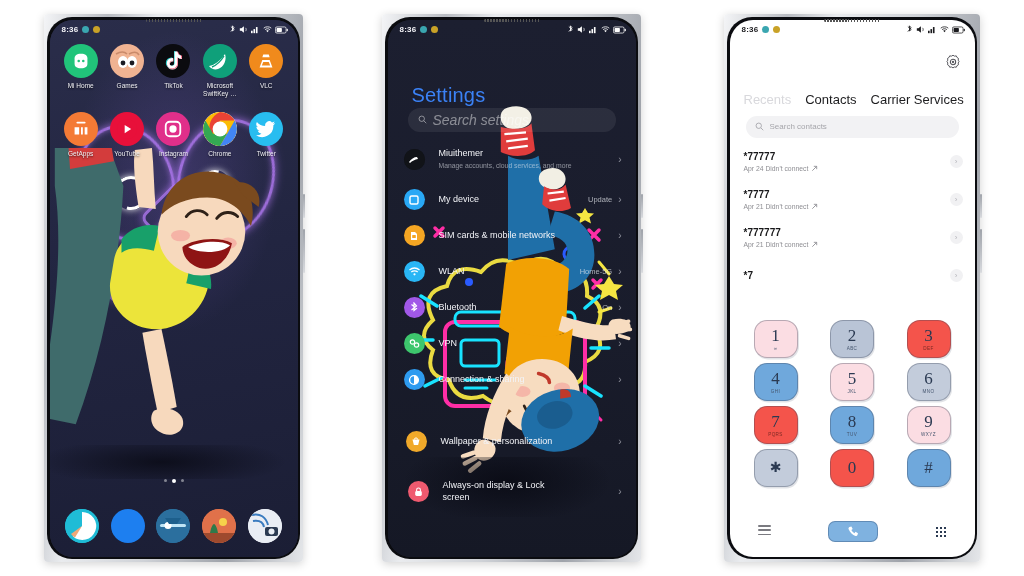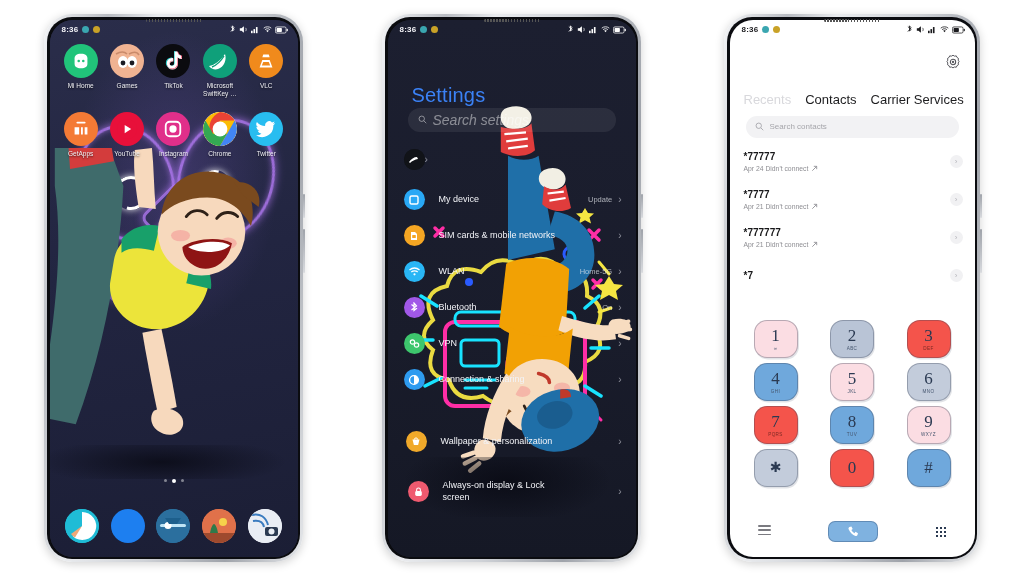--- a/index.html
+++ b/index.html
@@ -14,7 +14,7 @@
   
   .phone {
     position: absolute;
-    border-radius: 28px;
+    border-radius: 4px;
     background: linear-gradient(100deg,#f4f5f7 0%, #b9bcc2 18%, #e9ebee 32%, #cfd2d7 55%, #9fa3aa 78%, #e5e7ea 100%);
     padding: 3px;
     box-shadow: 0 2px 10px rgba(0,0,0,0.18);

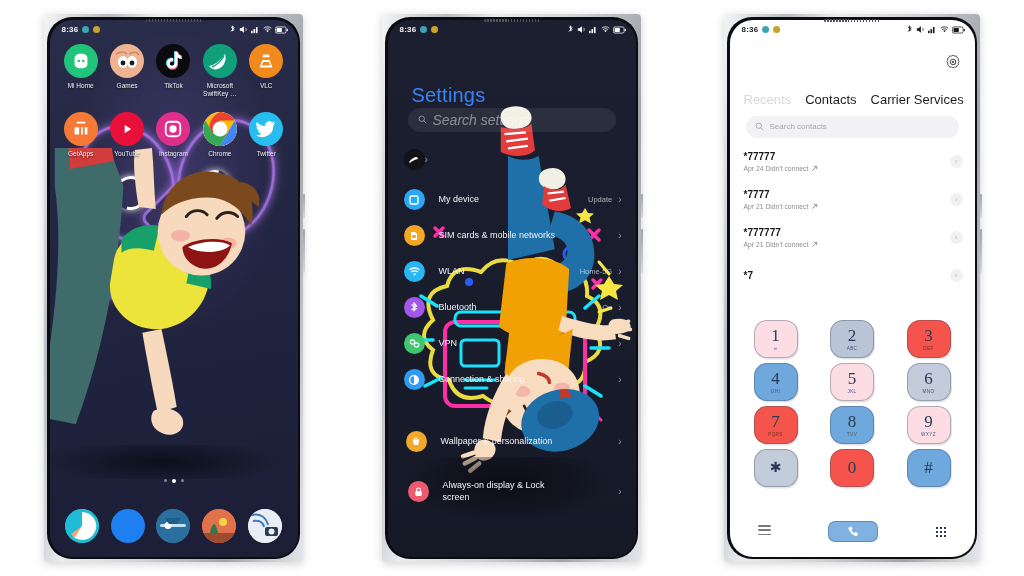--- a/index.html
+++ b/index.html
@@ -526,6 +526,10 @@
                   <path d="M5 13c2-3 5-5 8-5l1 2c-3 .5-6 2-8 4z" fill="#fff"></path>
                 </svg>
             </div>
+            <div class="settext">
+              <div class="settitle">Miuithemer</div>
+              <div class="setsub">Manage accounts, cloud services, and more</div>
+            </div>
             <span class="chev">›</span>
           </div>
 

